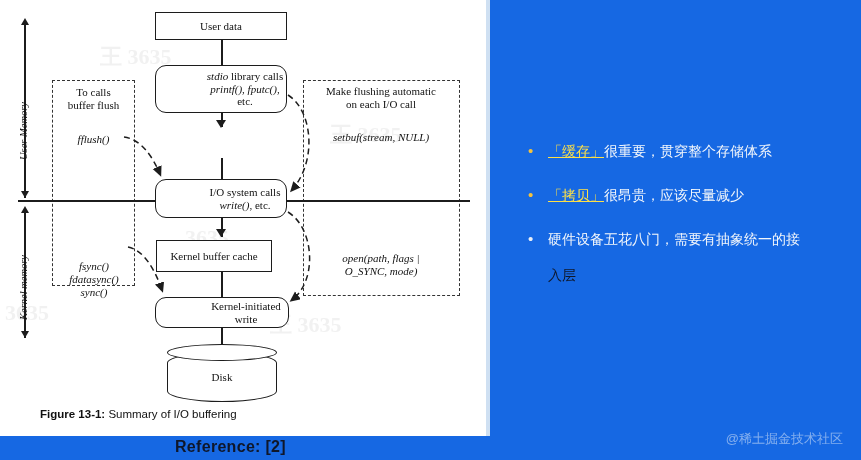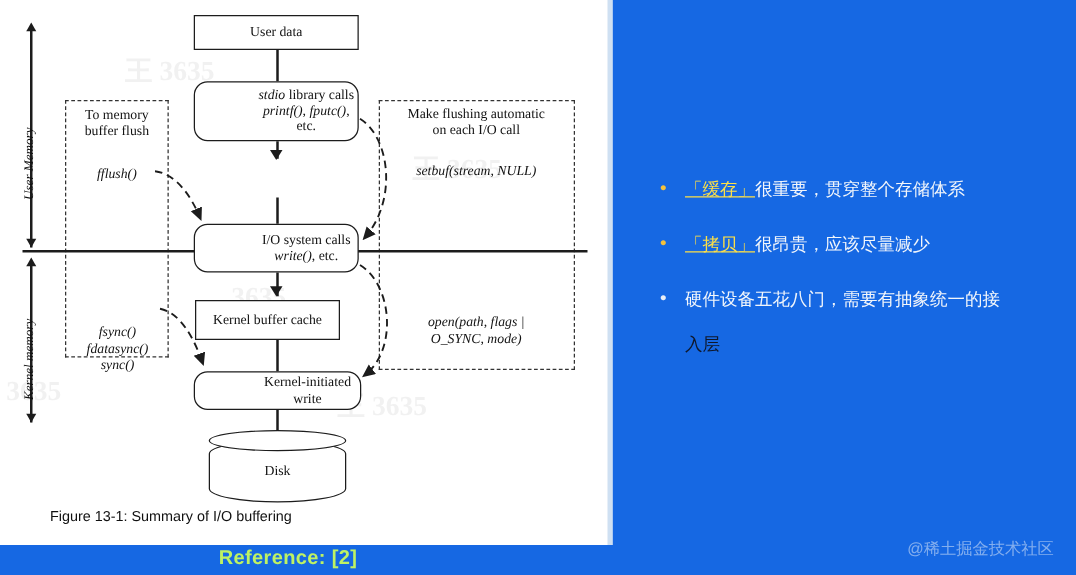--- a/index.html
+++ b/index.html
@@ -239,7 +239,7 @@
     <div class="dashbox" style="left:303px; top:80px; width:157px; height:216px;"></div>
 
     <div class="dash-label" style="left:52px; top:86px; width:83px;">
-      <span>To memory</span><br>
+      <span>To calls</span><br>
       <span>buffer flush</span>
     </div>
     <div class="dash-label" style="left:52px; top:133px; width:83px;">

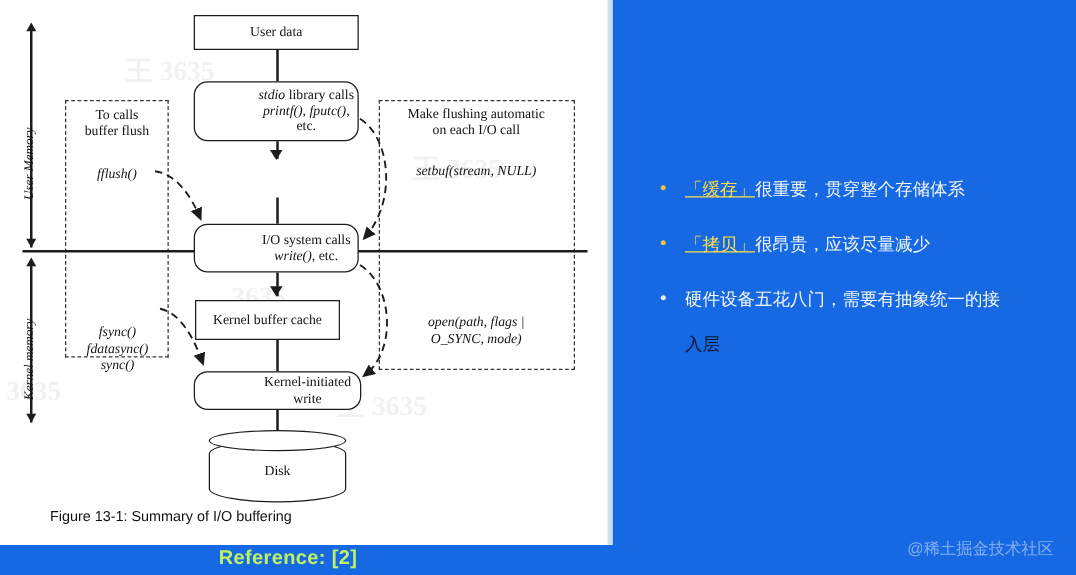--- a/index.html
+++ b/index.html
@@ -151,7 +151,7 @@
     color: #111111;
     white-space: nowrap;
   }
-  #figure-caption b { font-weight: normal; padding-left: 32px; }
+  #figure-caption b { font-weight: bold; padding-left: 32px; }
 
   
   #reference-label {

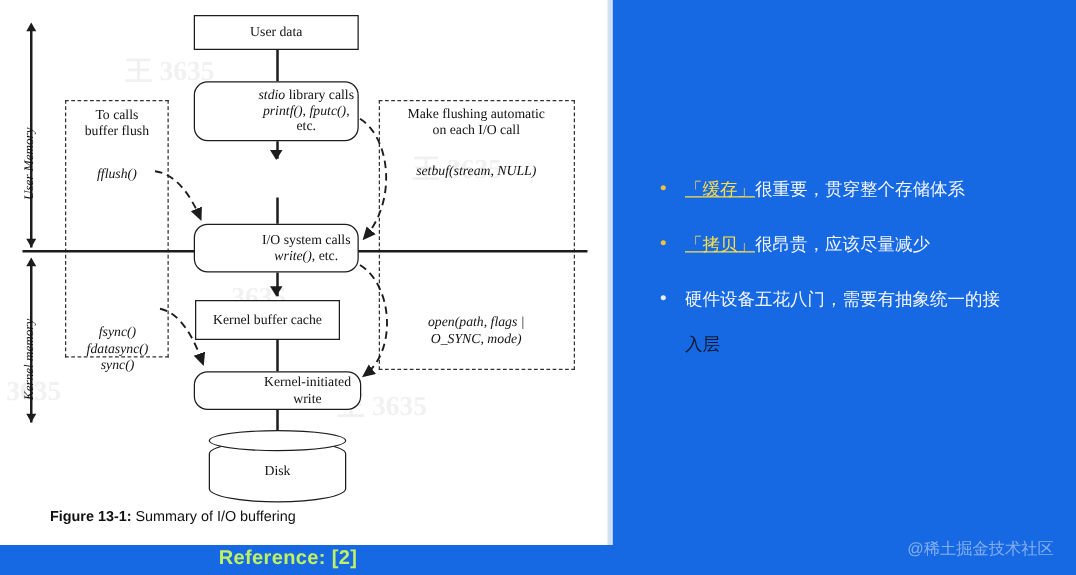--- a/index.html
+++ b/index.html
@@ -160,7 +160,7 @@
     font-family: "Liberation Sans", sans-serif;
     font-size: 16px;
     font-weight: bold;
-    color: #bef264;
+    color: #0f172a;
     letter-spacing: 0.3px;
   }
 

